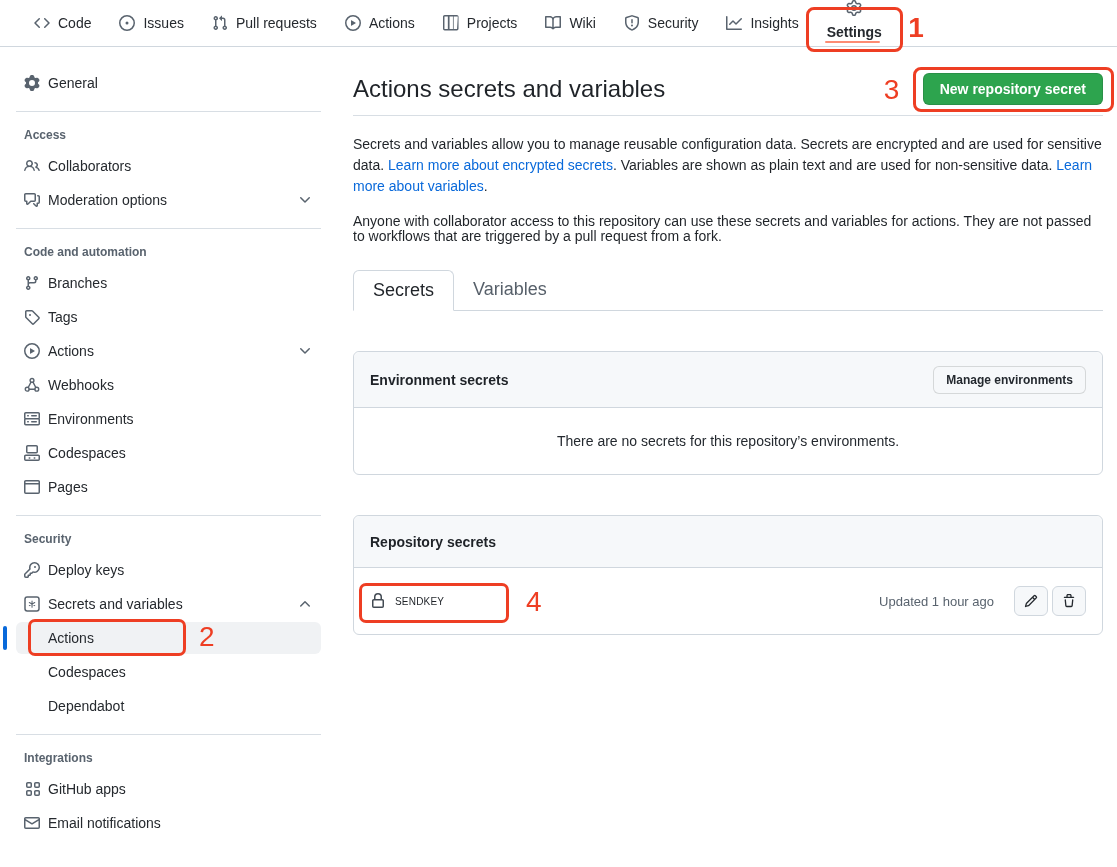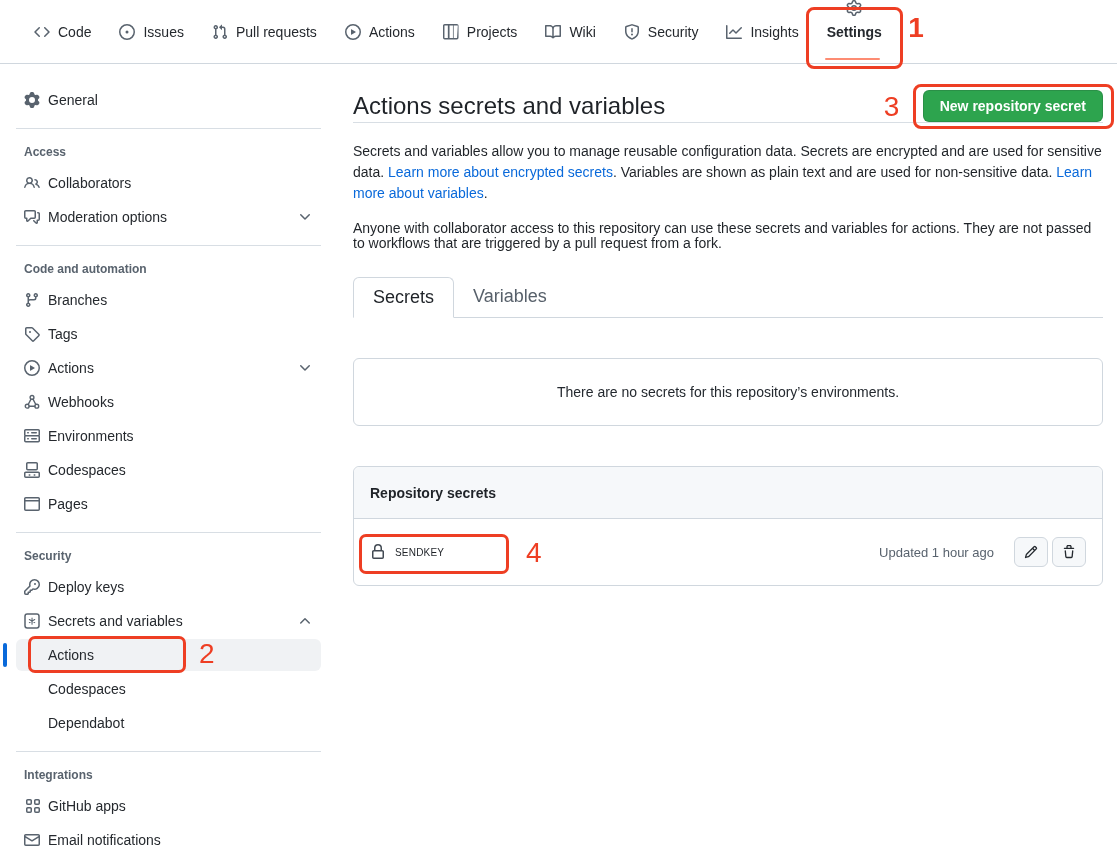--- a/index.html
+++ b/index.html
@@ -8,7 +8,7 @@
   svg { display:block; }
 
   
-  .topnav { height:64px; display:flex; align-items:stretch; padding:0 22px; gap:4px;
+  .topnav { height:47px; display:flex; align-items:stretch; padding:0 22px; gap:4px;
     border-bottom:1px solid #d0d7de; background:#fff; overflow:visible; position:relative; }
   .navitem { display:flex; align-items:center; gap:8px; padding:0 12px; font-size:14px;
     color:#25292e; cursor:pointer; position:relative; }

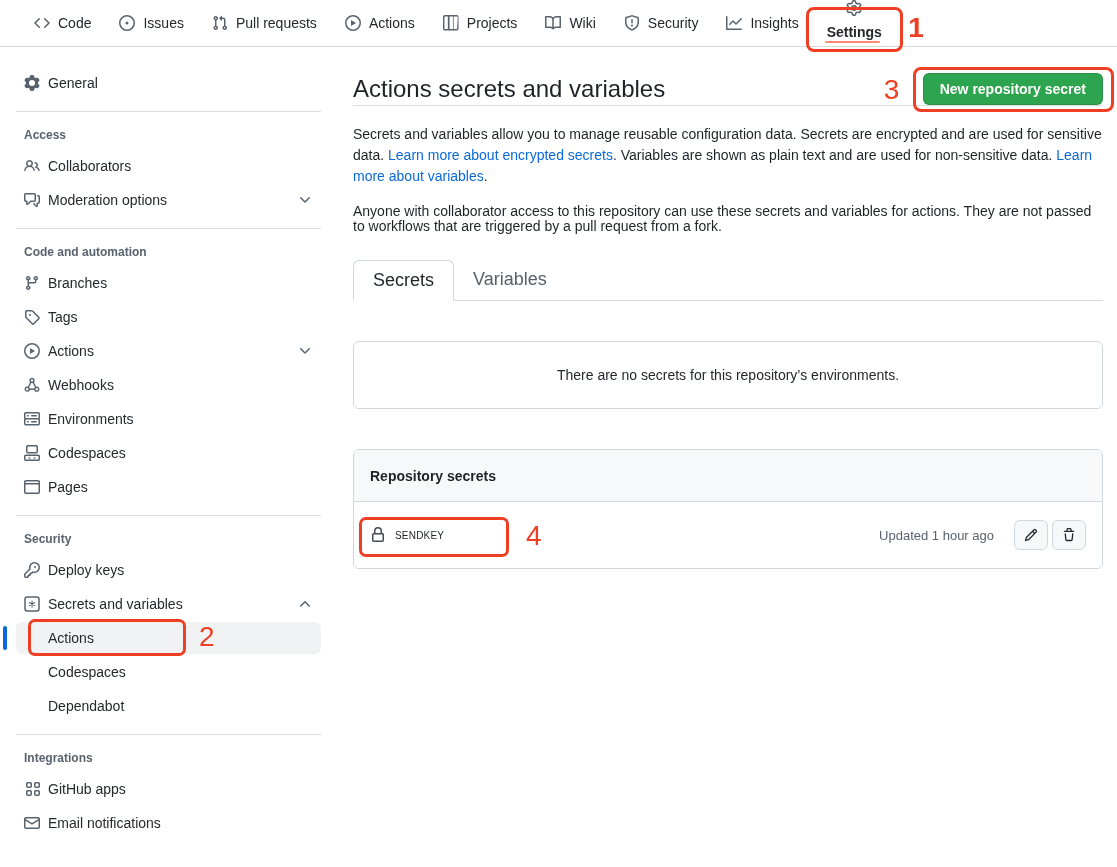--- a/index.html
+++ b/index.html
@@ -37,7 +37,7 @@
   
   .main { flex:1; padding:26px 14px 0 16px; min-width:0; }
   .subhead { display:flex; align-items:center; justify-content:space-between;
-    border-bottom:1px solid #d8dee4; }
+    padding-bottom:10px; border-bottom:1px solid #d8dee4; }
   .page-title { font-size:24px; font-weight:400; color:#1f2328; }
   .btn-green { background:#2da44e; color:#fff; border:1px solid rgba(27,31,36,0.15);
     font-size:14px; font-weight:700; padding:7px 16px; border-radius:6px; cursor:pointer;

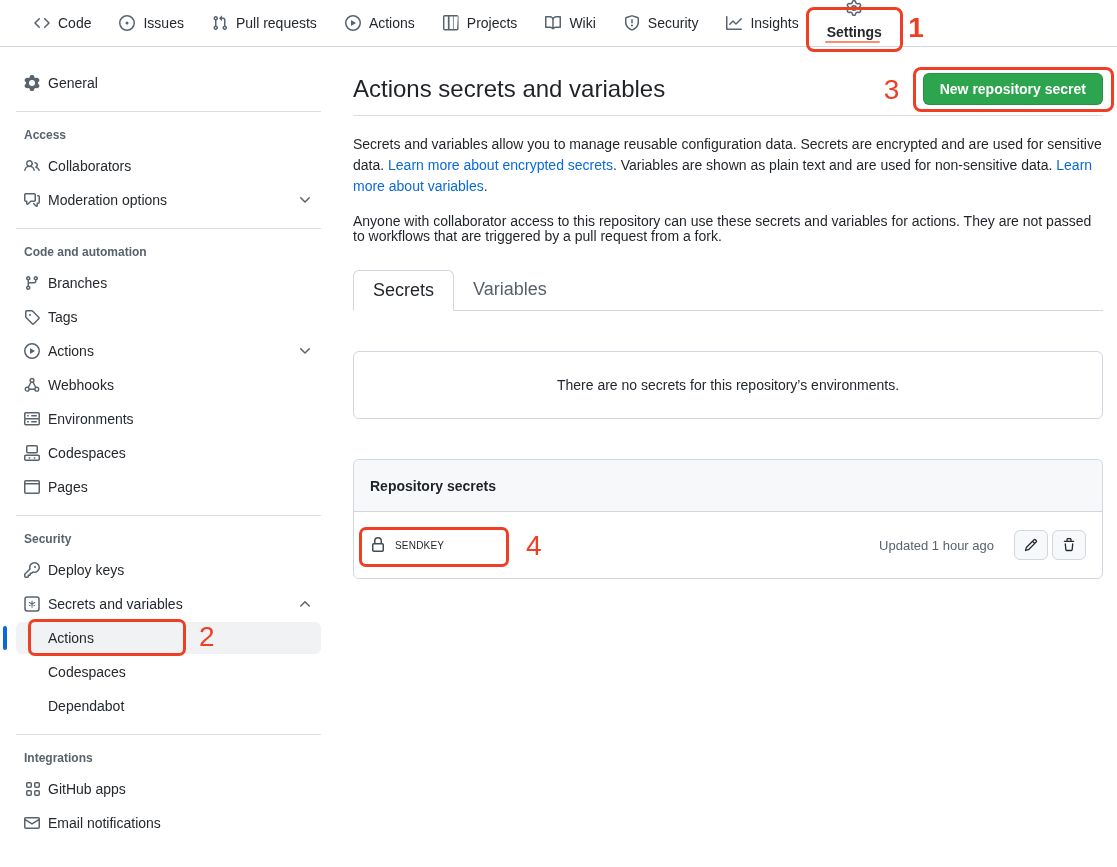--- a/index.html
+++ b/index.html
@@ -349,6 +349,10 @@
     </div>
 
     <section class="box">
+      <div class="box-header">
+        <span class="box-title">Environment secrets</span>
+        <button class="btn-default">Manage environments</button>
+      </div>
       <div class="empty-body">There are no secrets for this repository’s environments.</div>
     </section>
 

